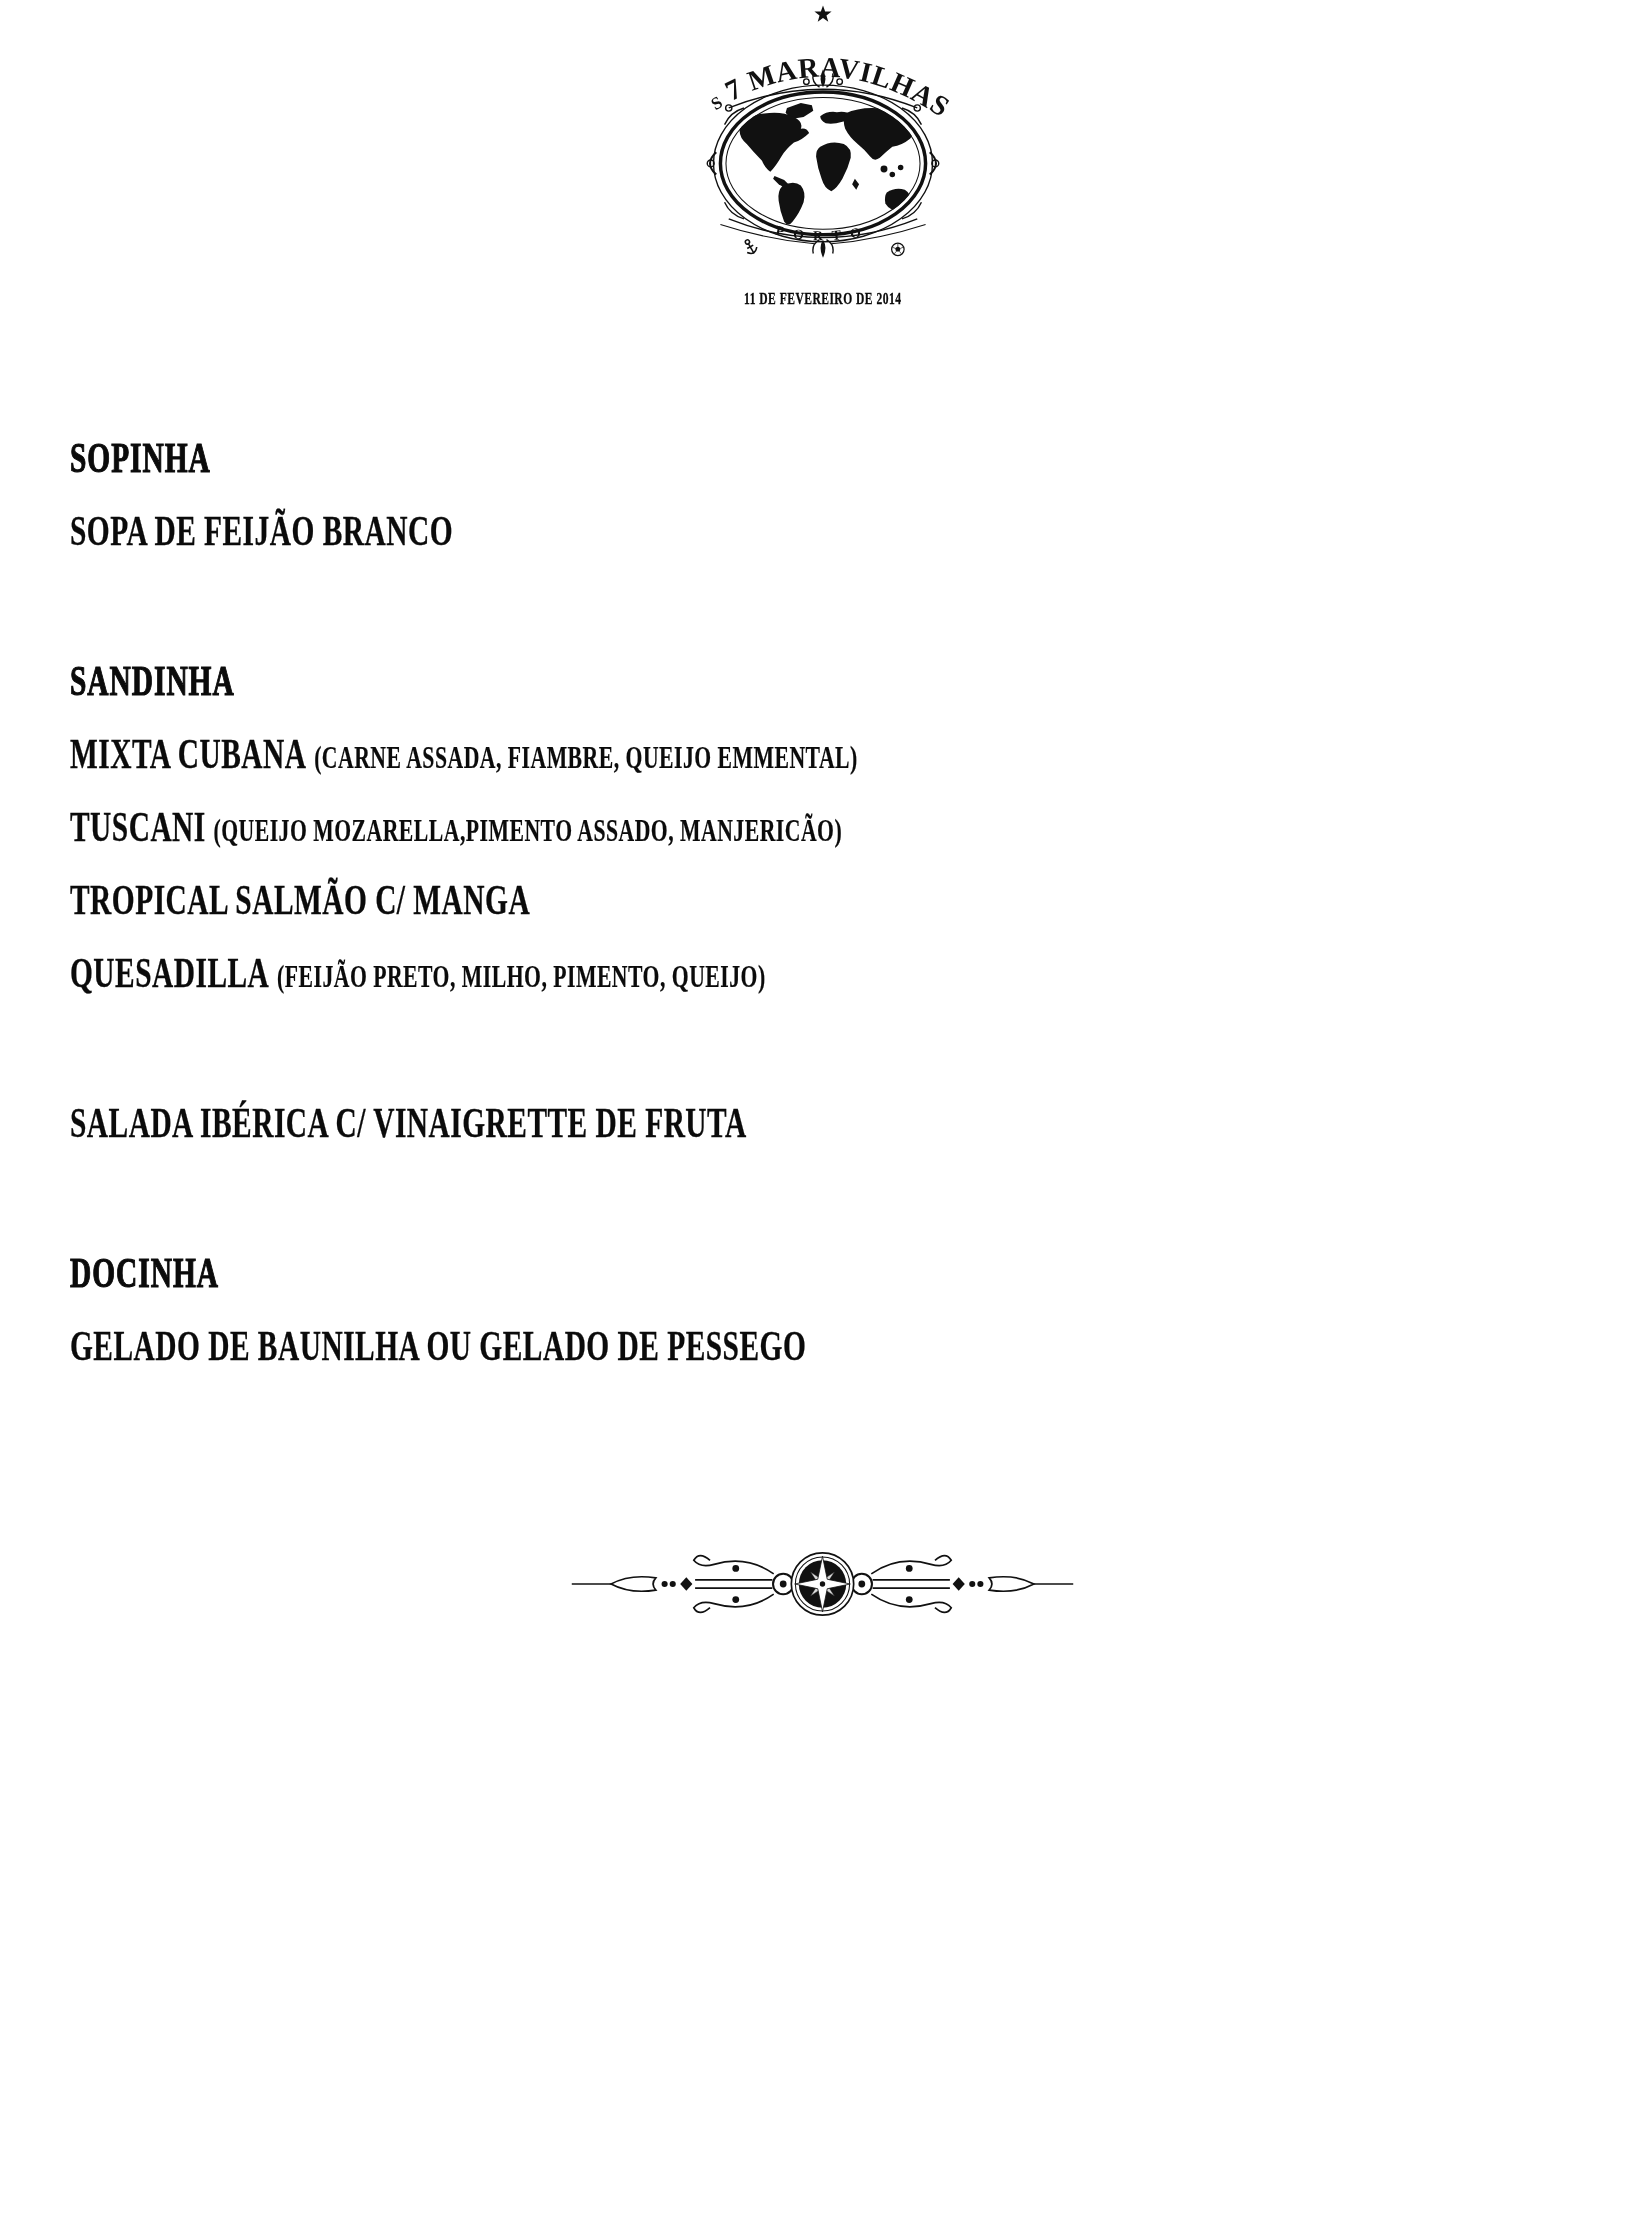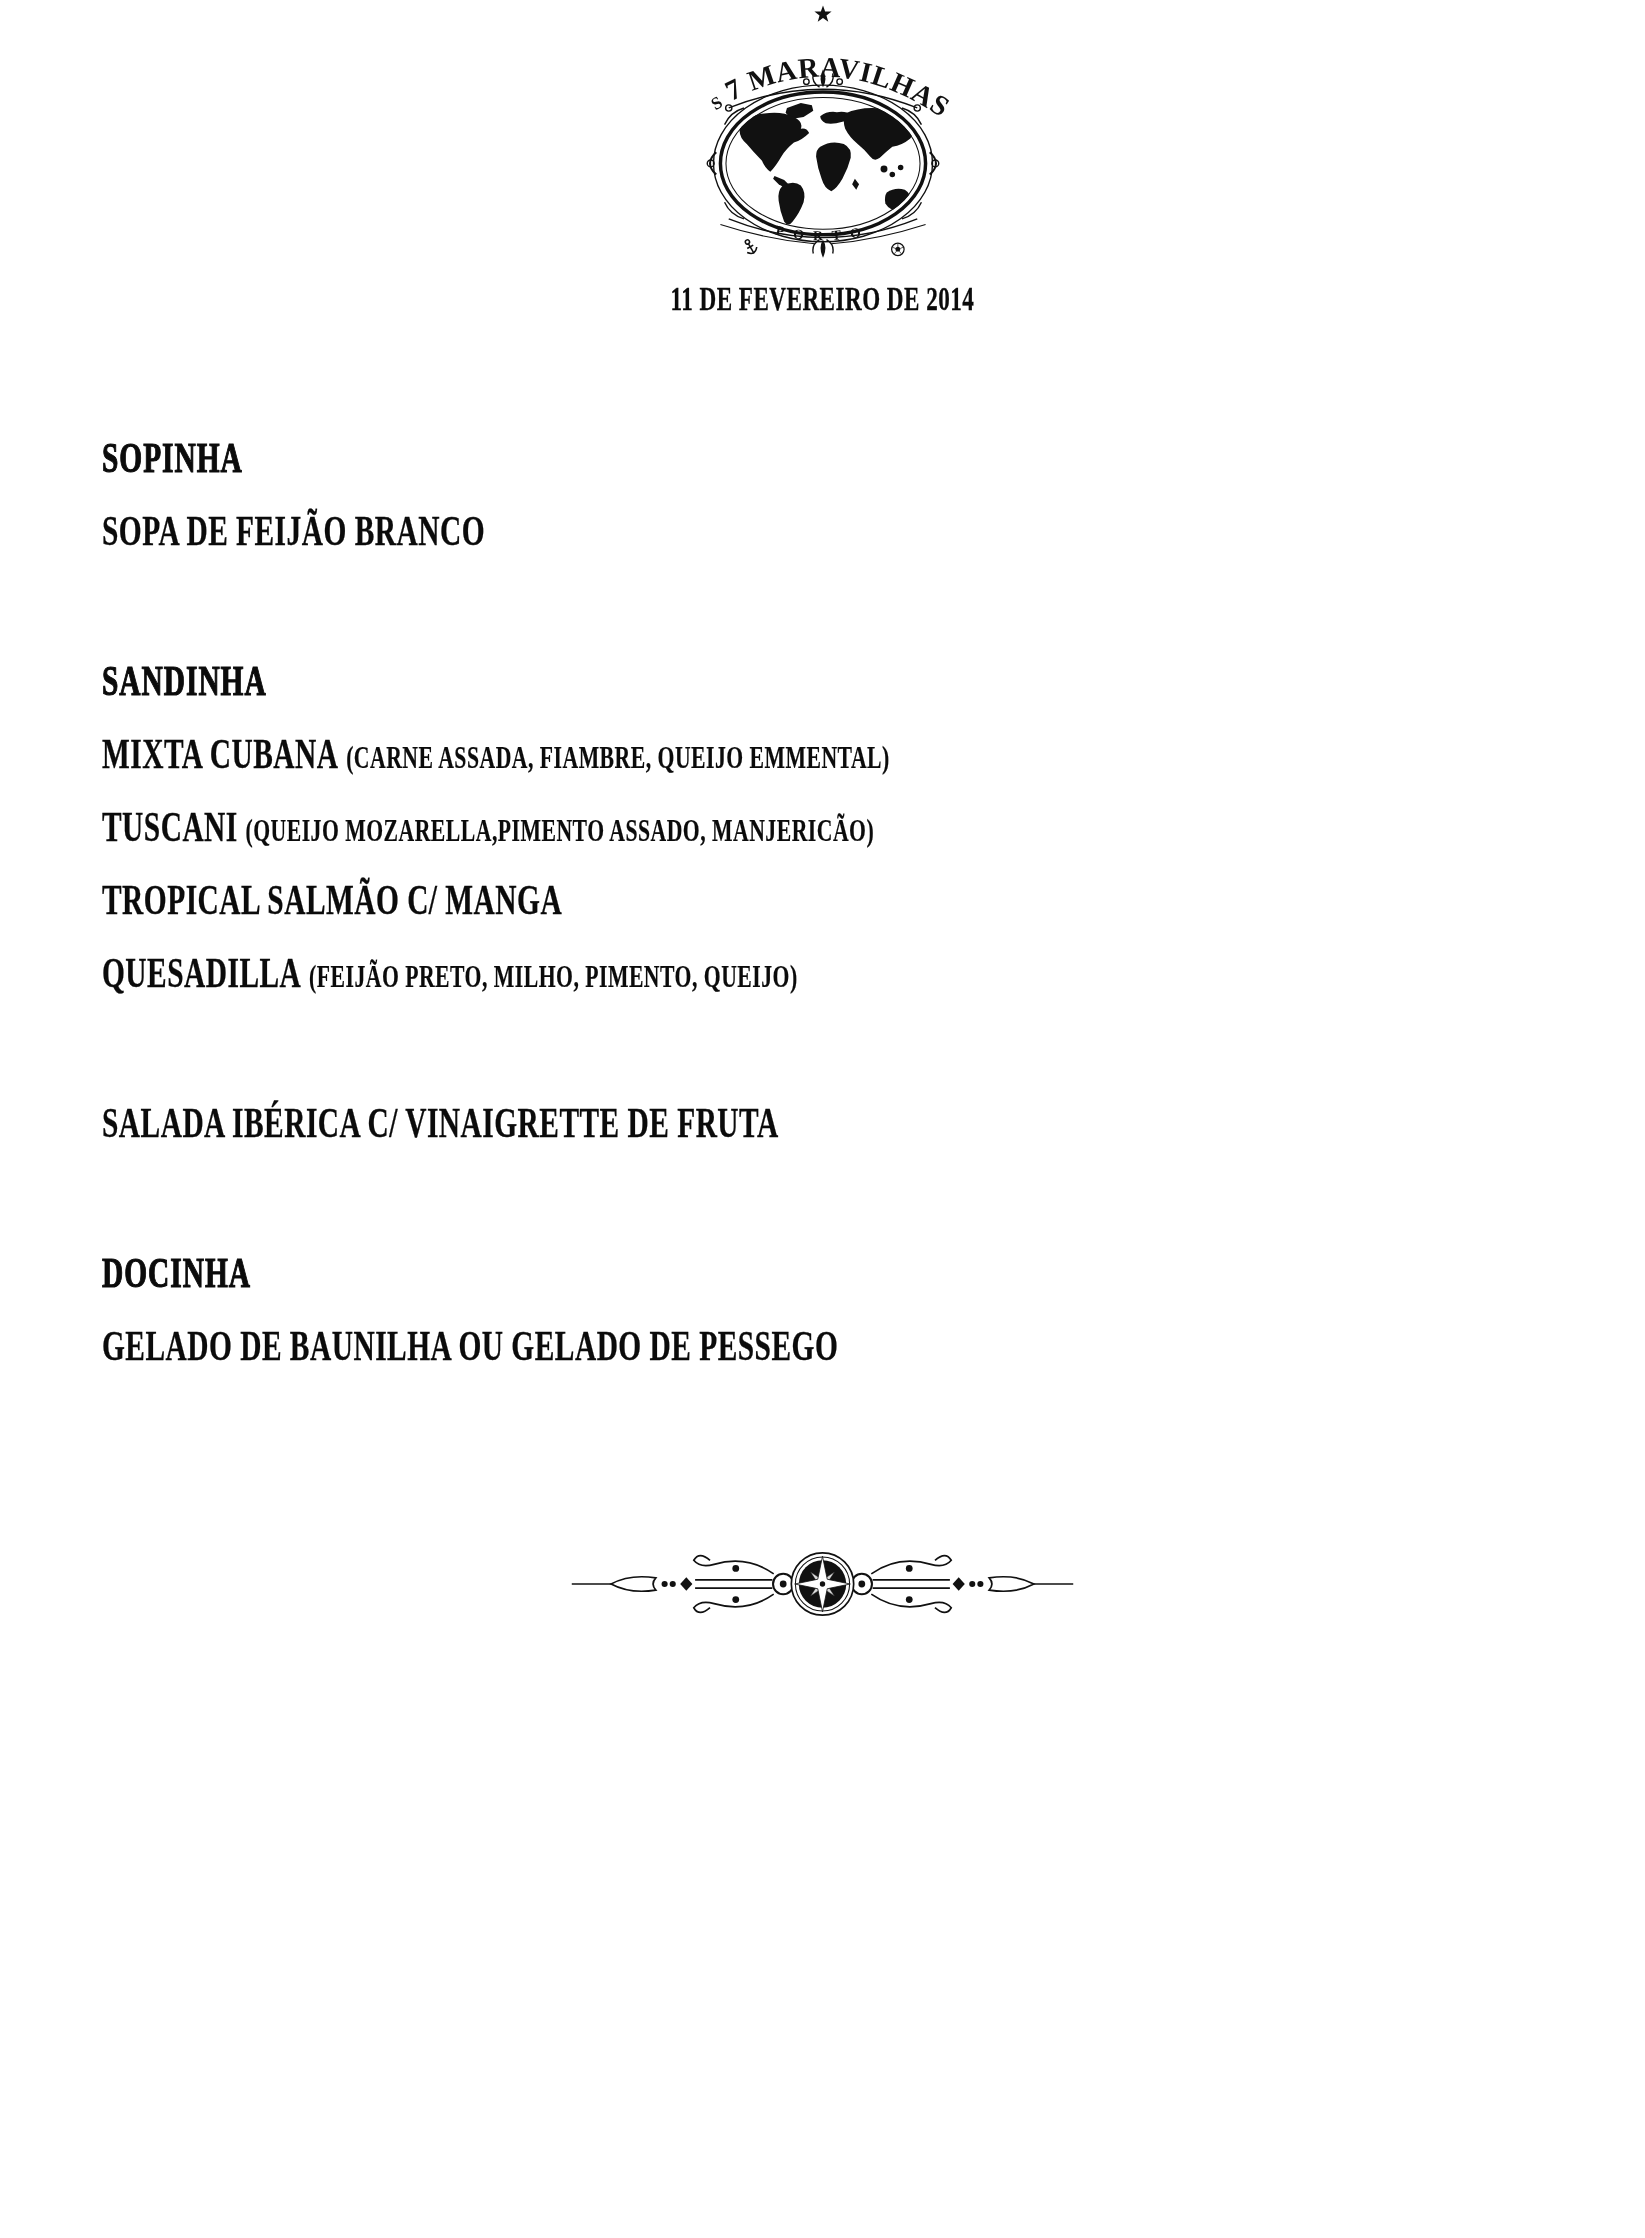--- a/index.html
+++ b/index.html
@@ -18,7 +18,7 @@
     margin-top:15.3px;
     text-align:center;
     height:36px;line-height:36px;
-    font-weight:700;font-size:34px;
+    font-weight:700;font-size:17px;
     letter-spacing:0.7px;
   }
   .date-line .scale{

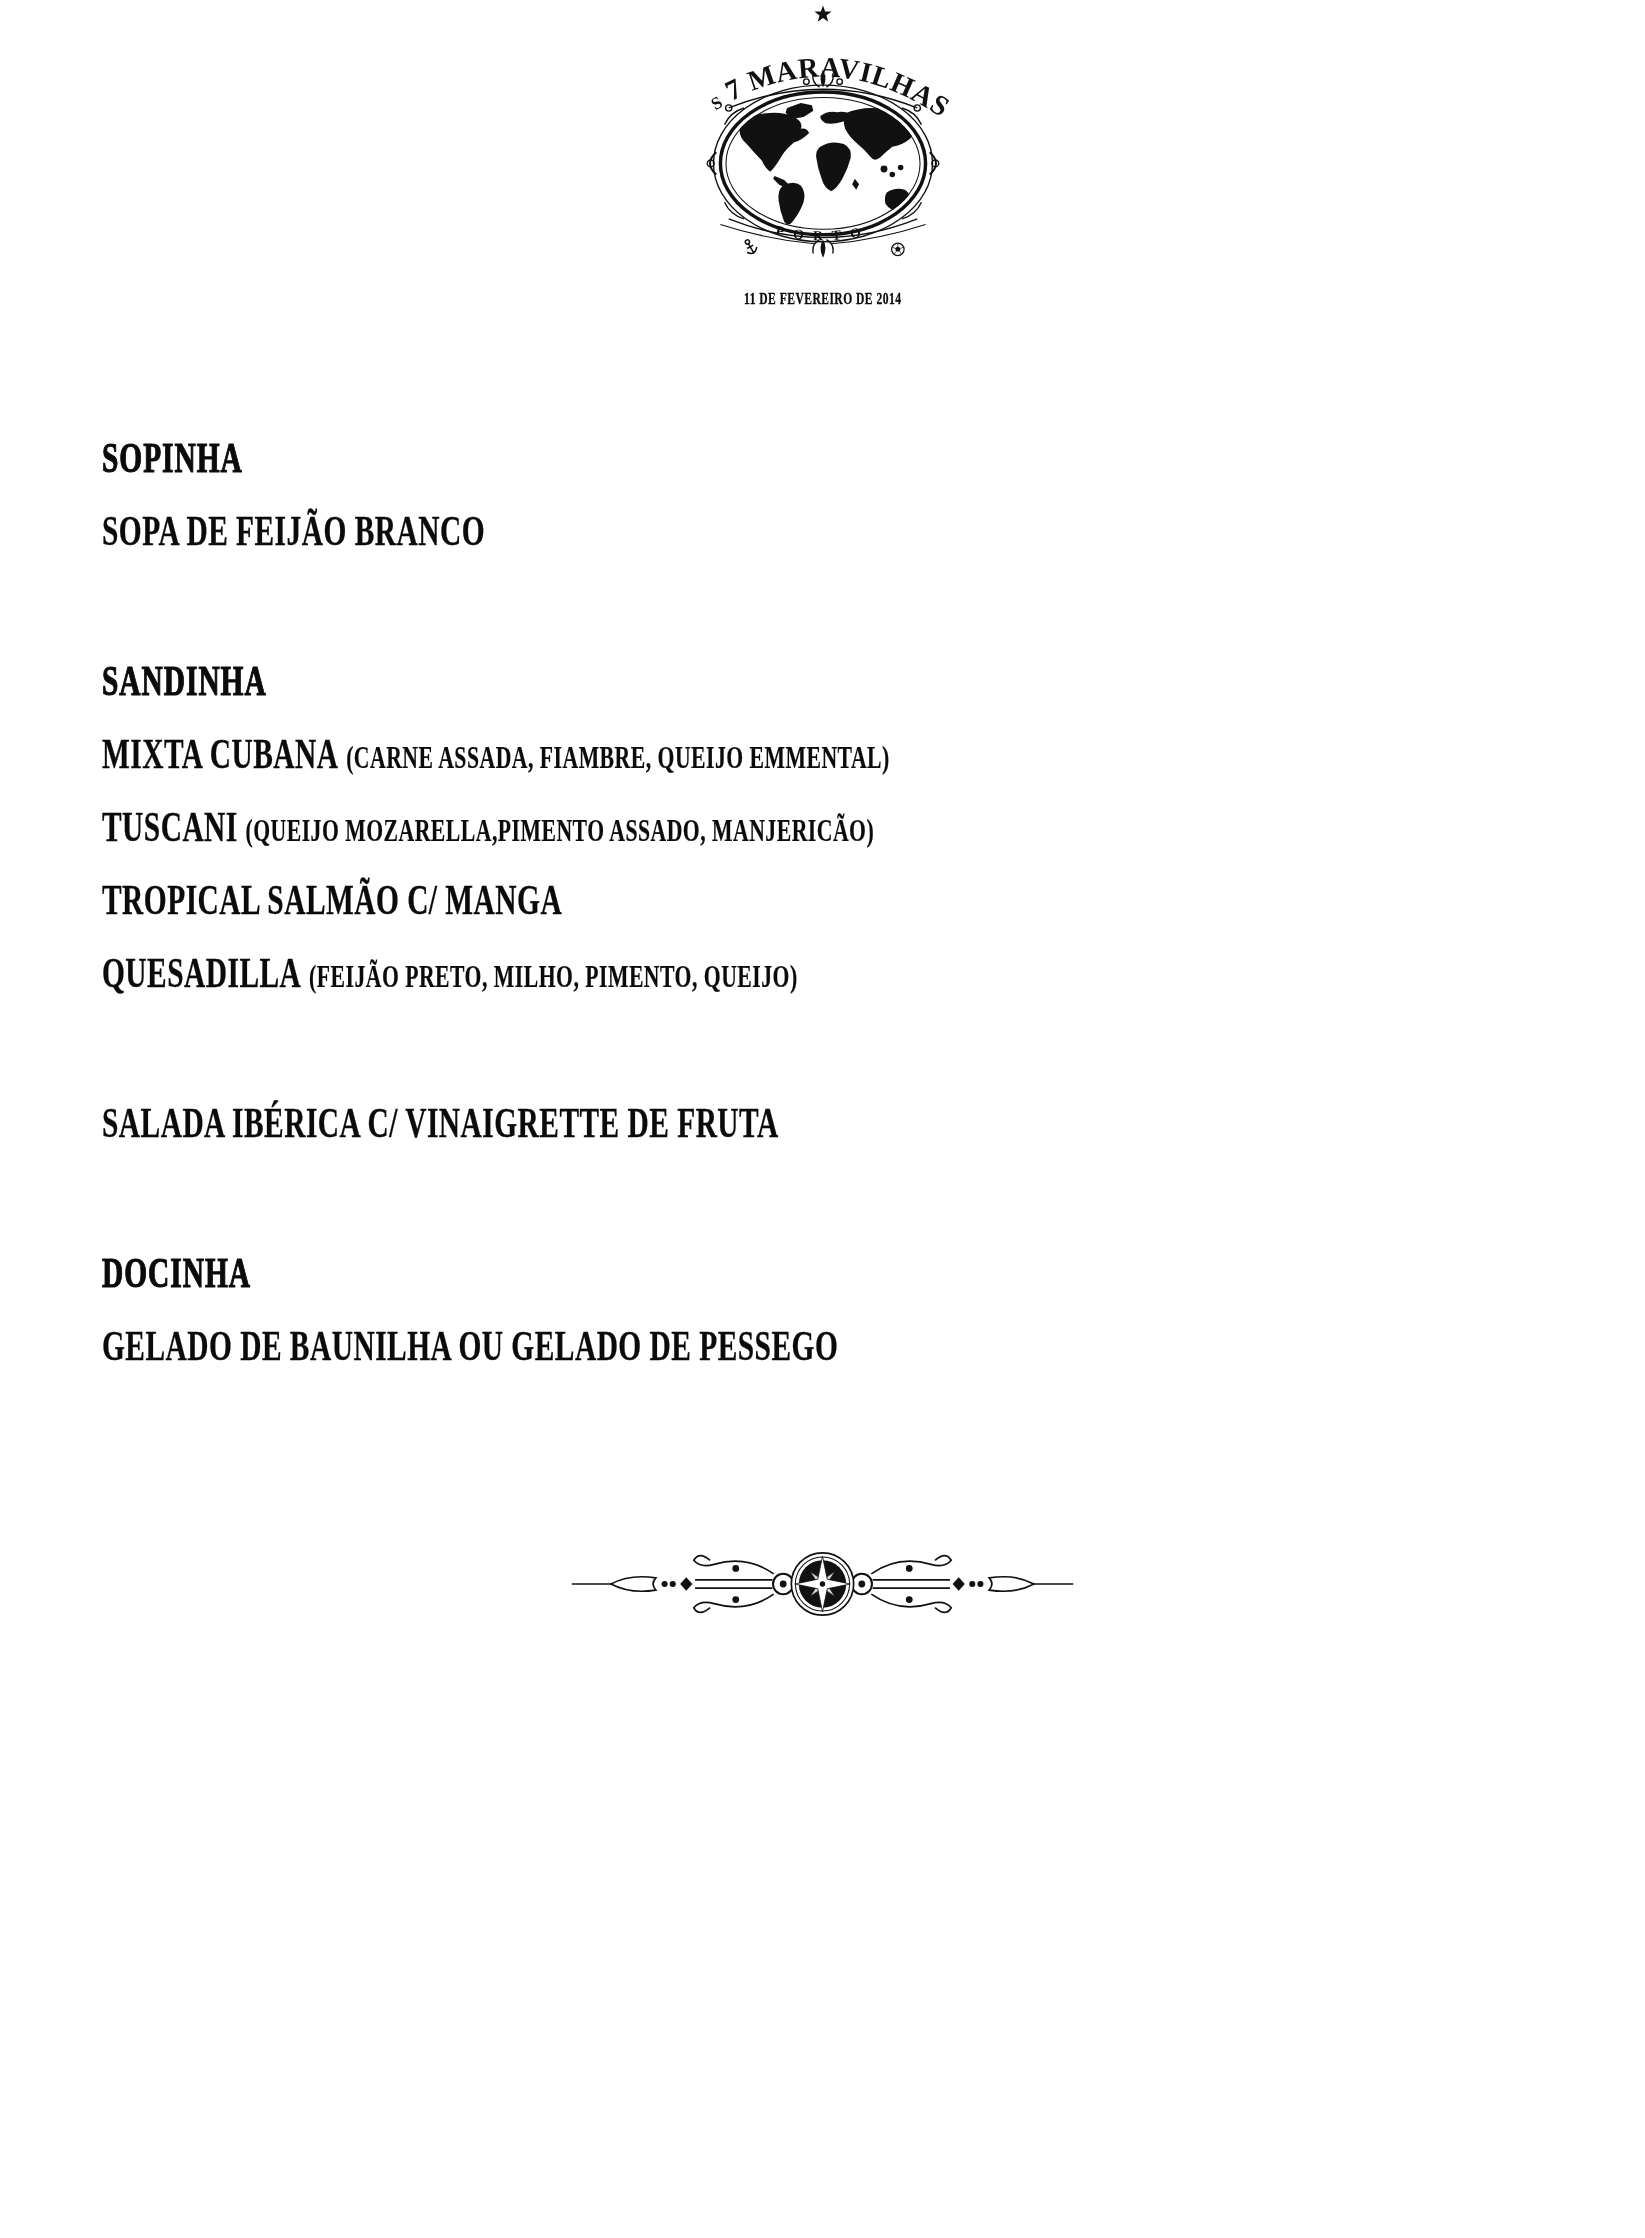--- a/index.html
+++ b/index.html
@@ -29,7 +29,7 @@
     white-space:nowrap;
   }
   
-  .menu{margin-top:104px;padding-left:102px;}
+  .menu{margin-top:104px;padding-left:70px;}
   .section{margin-bottom:77px;}
   .line{
     height:73px;

